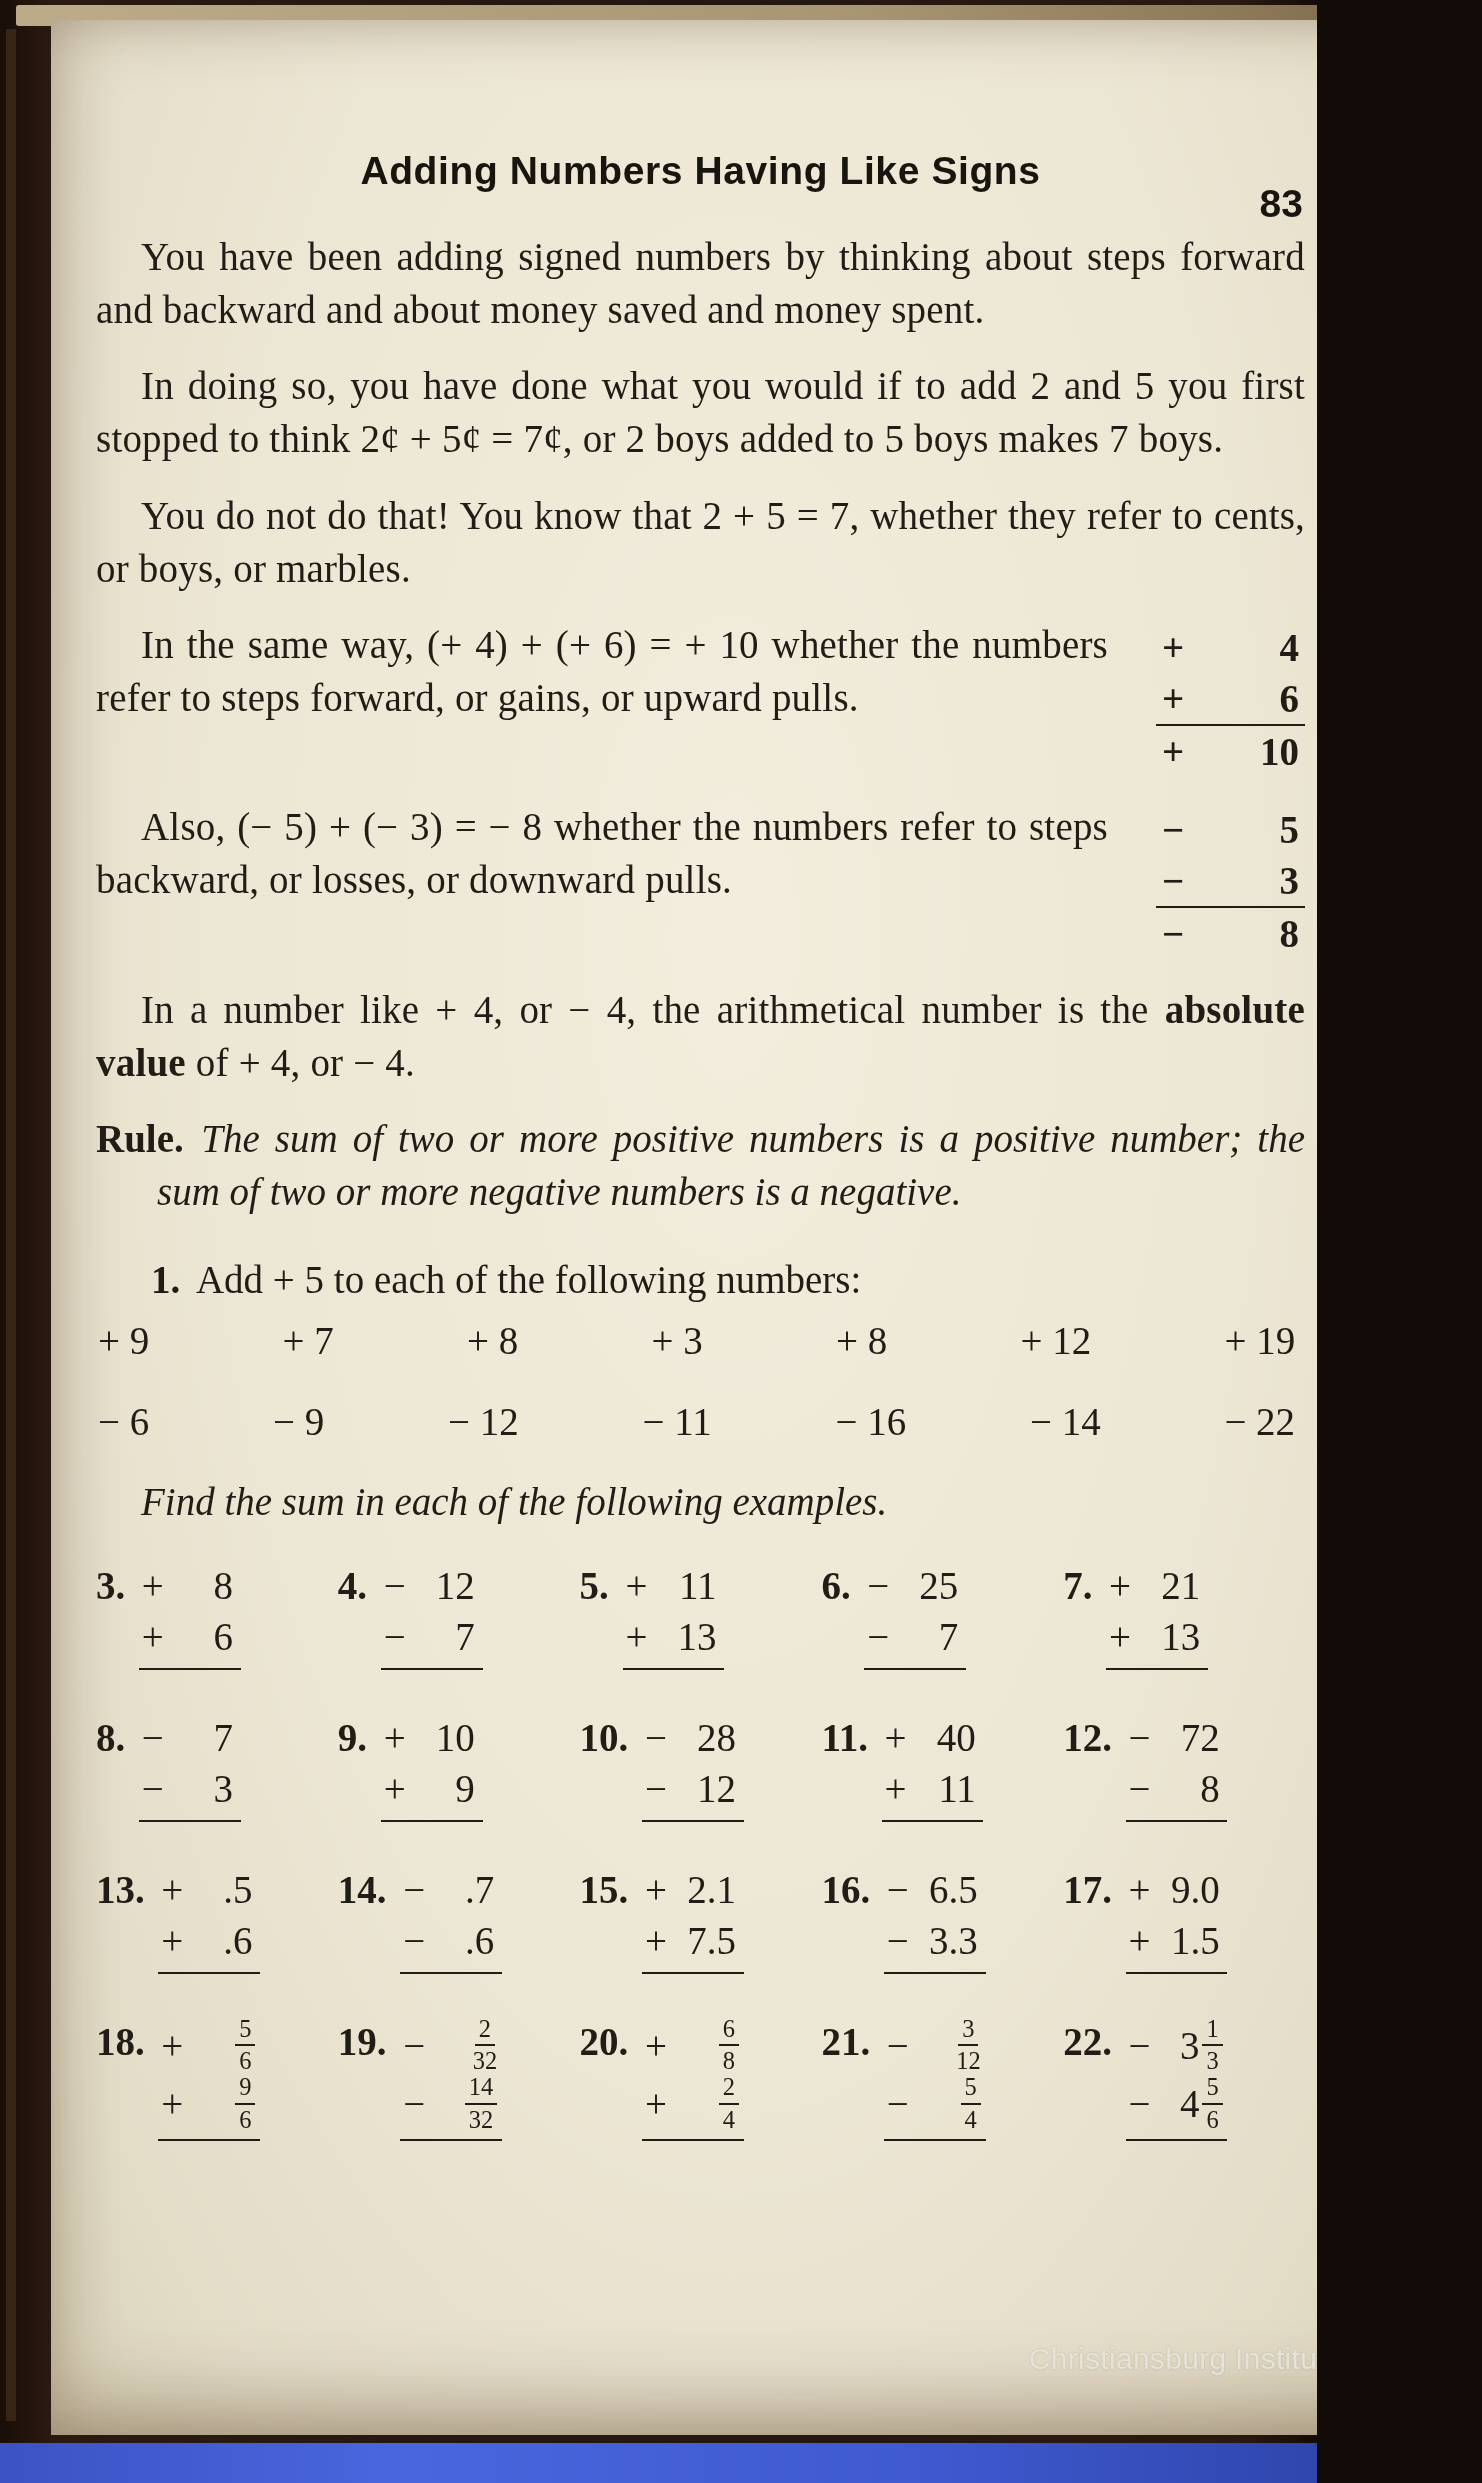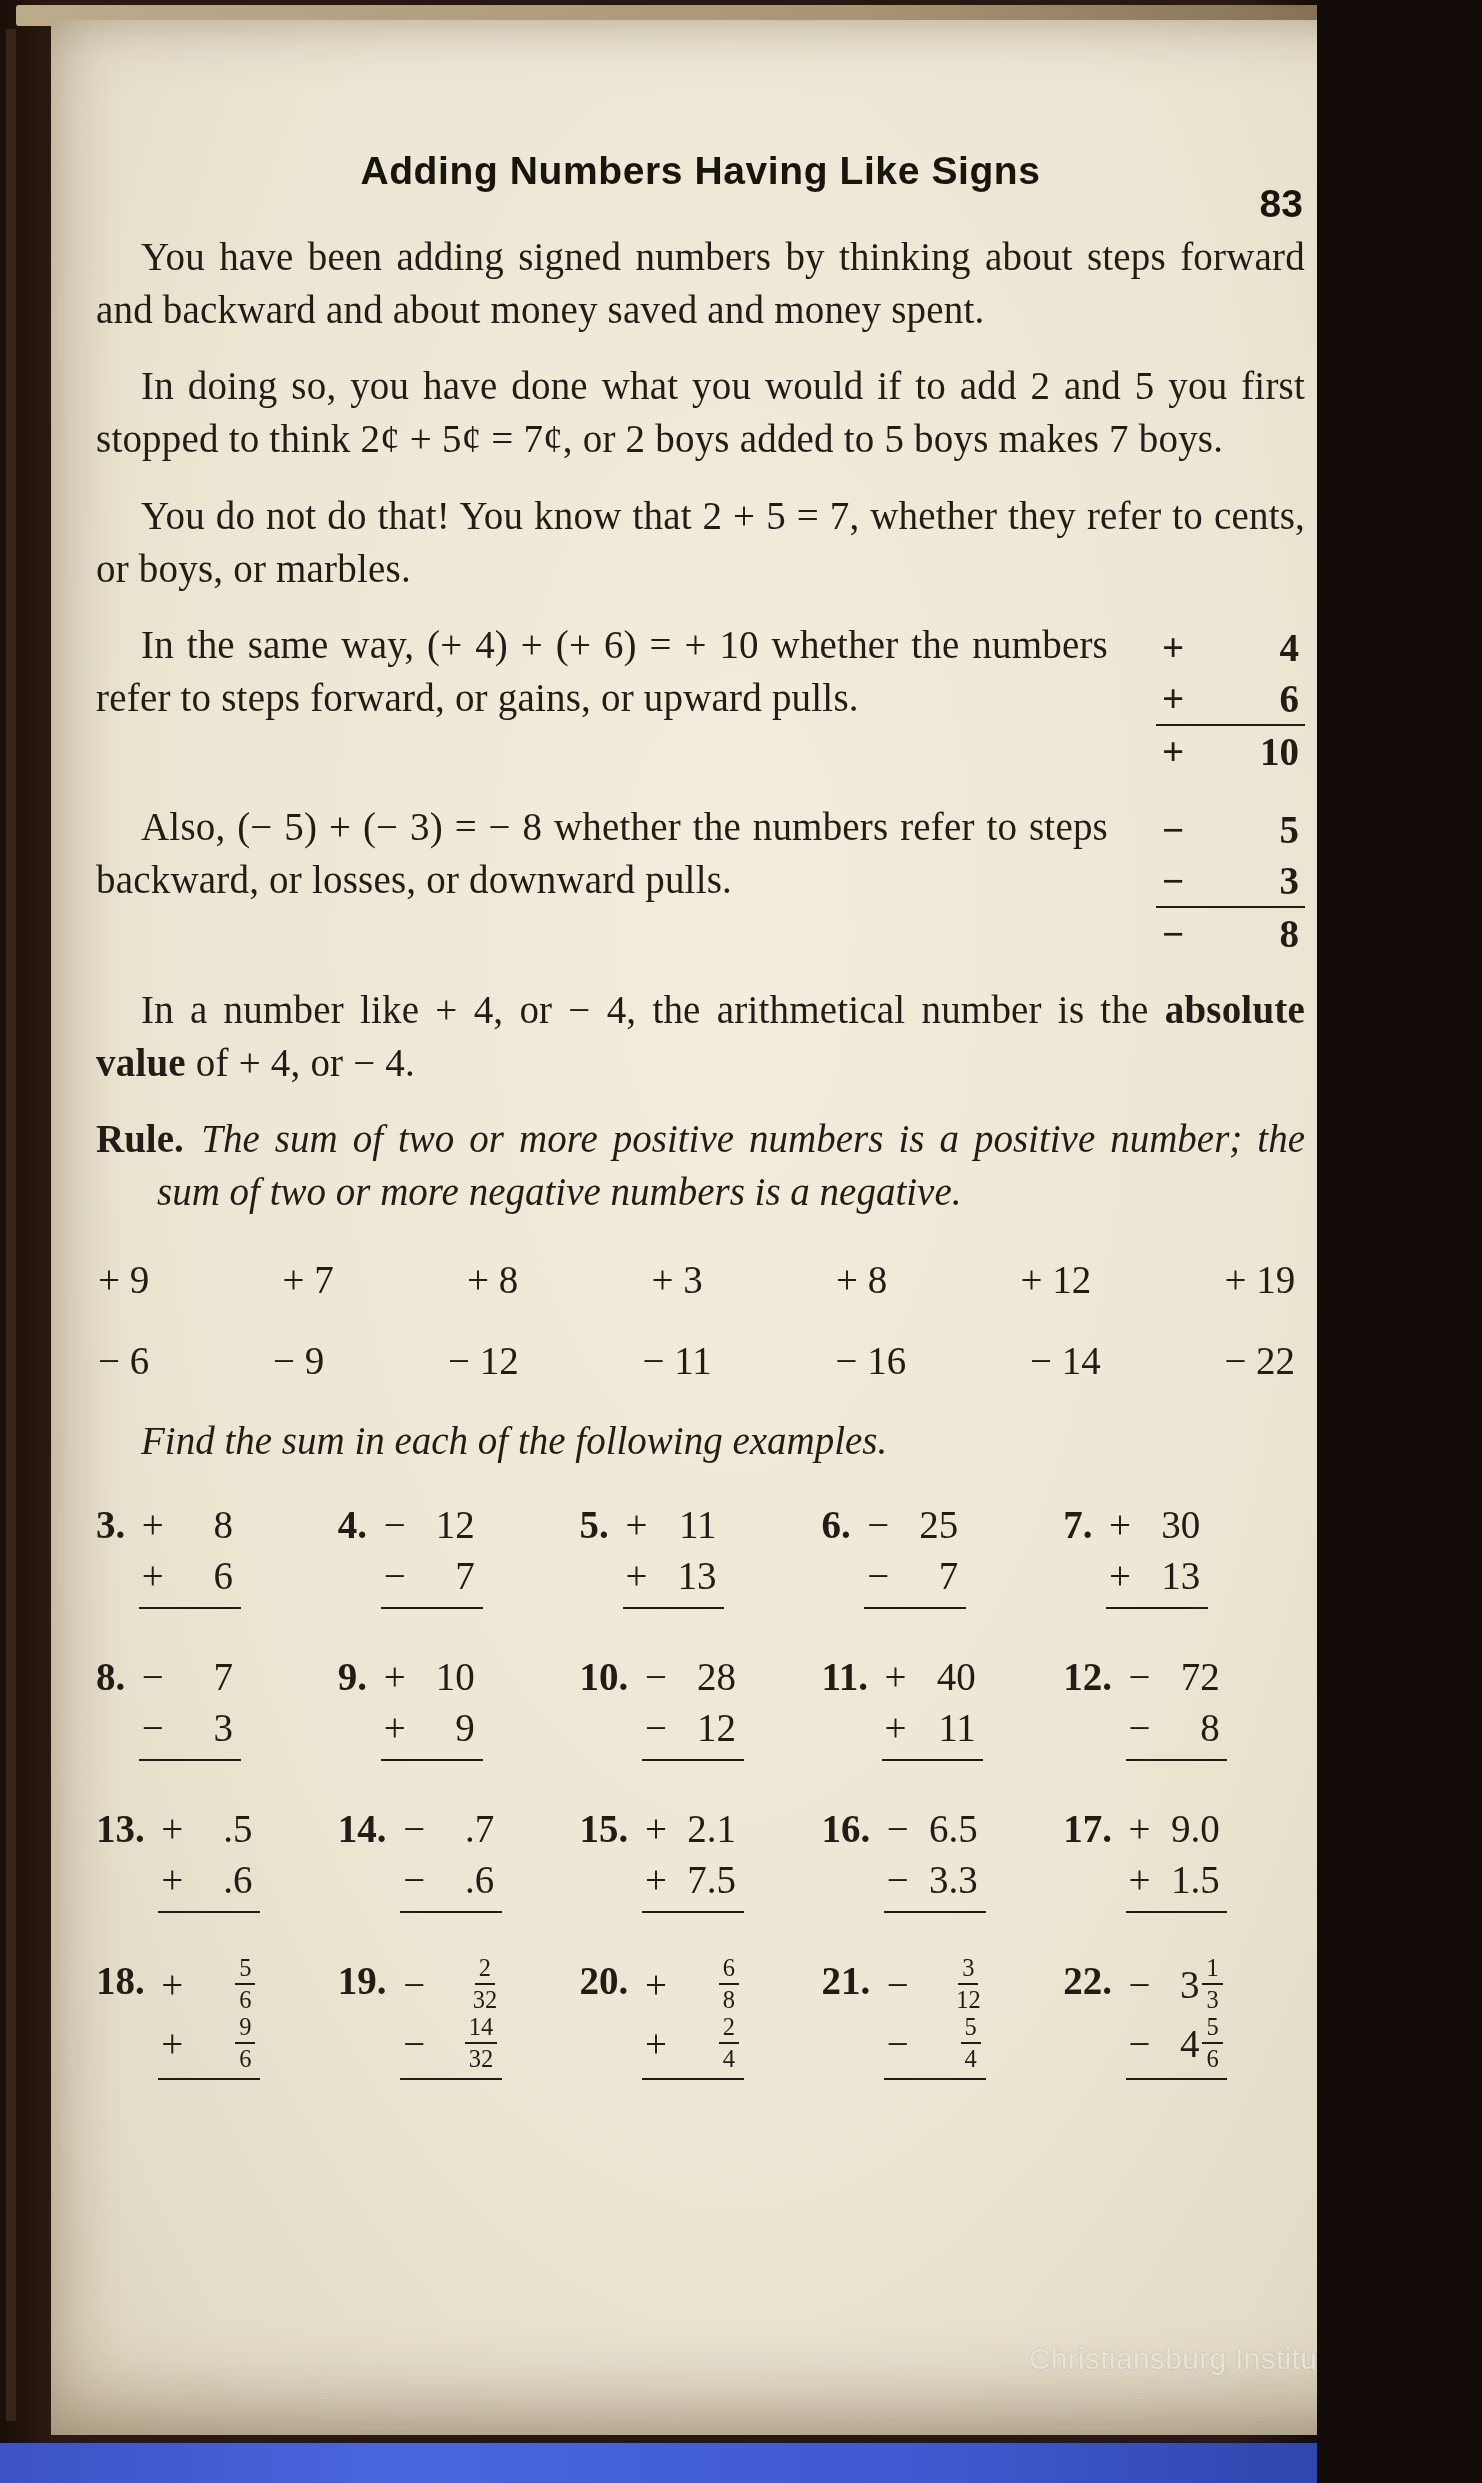--- a/index.html
+++ b/index.html
@@ -111,6 +111,9 @@
       </div>
 
       <div>
+        <div class="ex-head">
+          <span class="ex-label">1.</span><span>Add + 5 to each of the following numbers:</span>
+        </div>
         <div class="ex-values">
             <span class="ex-val">+ 9</span>
             <span class="ex-val">+ 7</span>

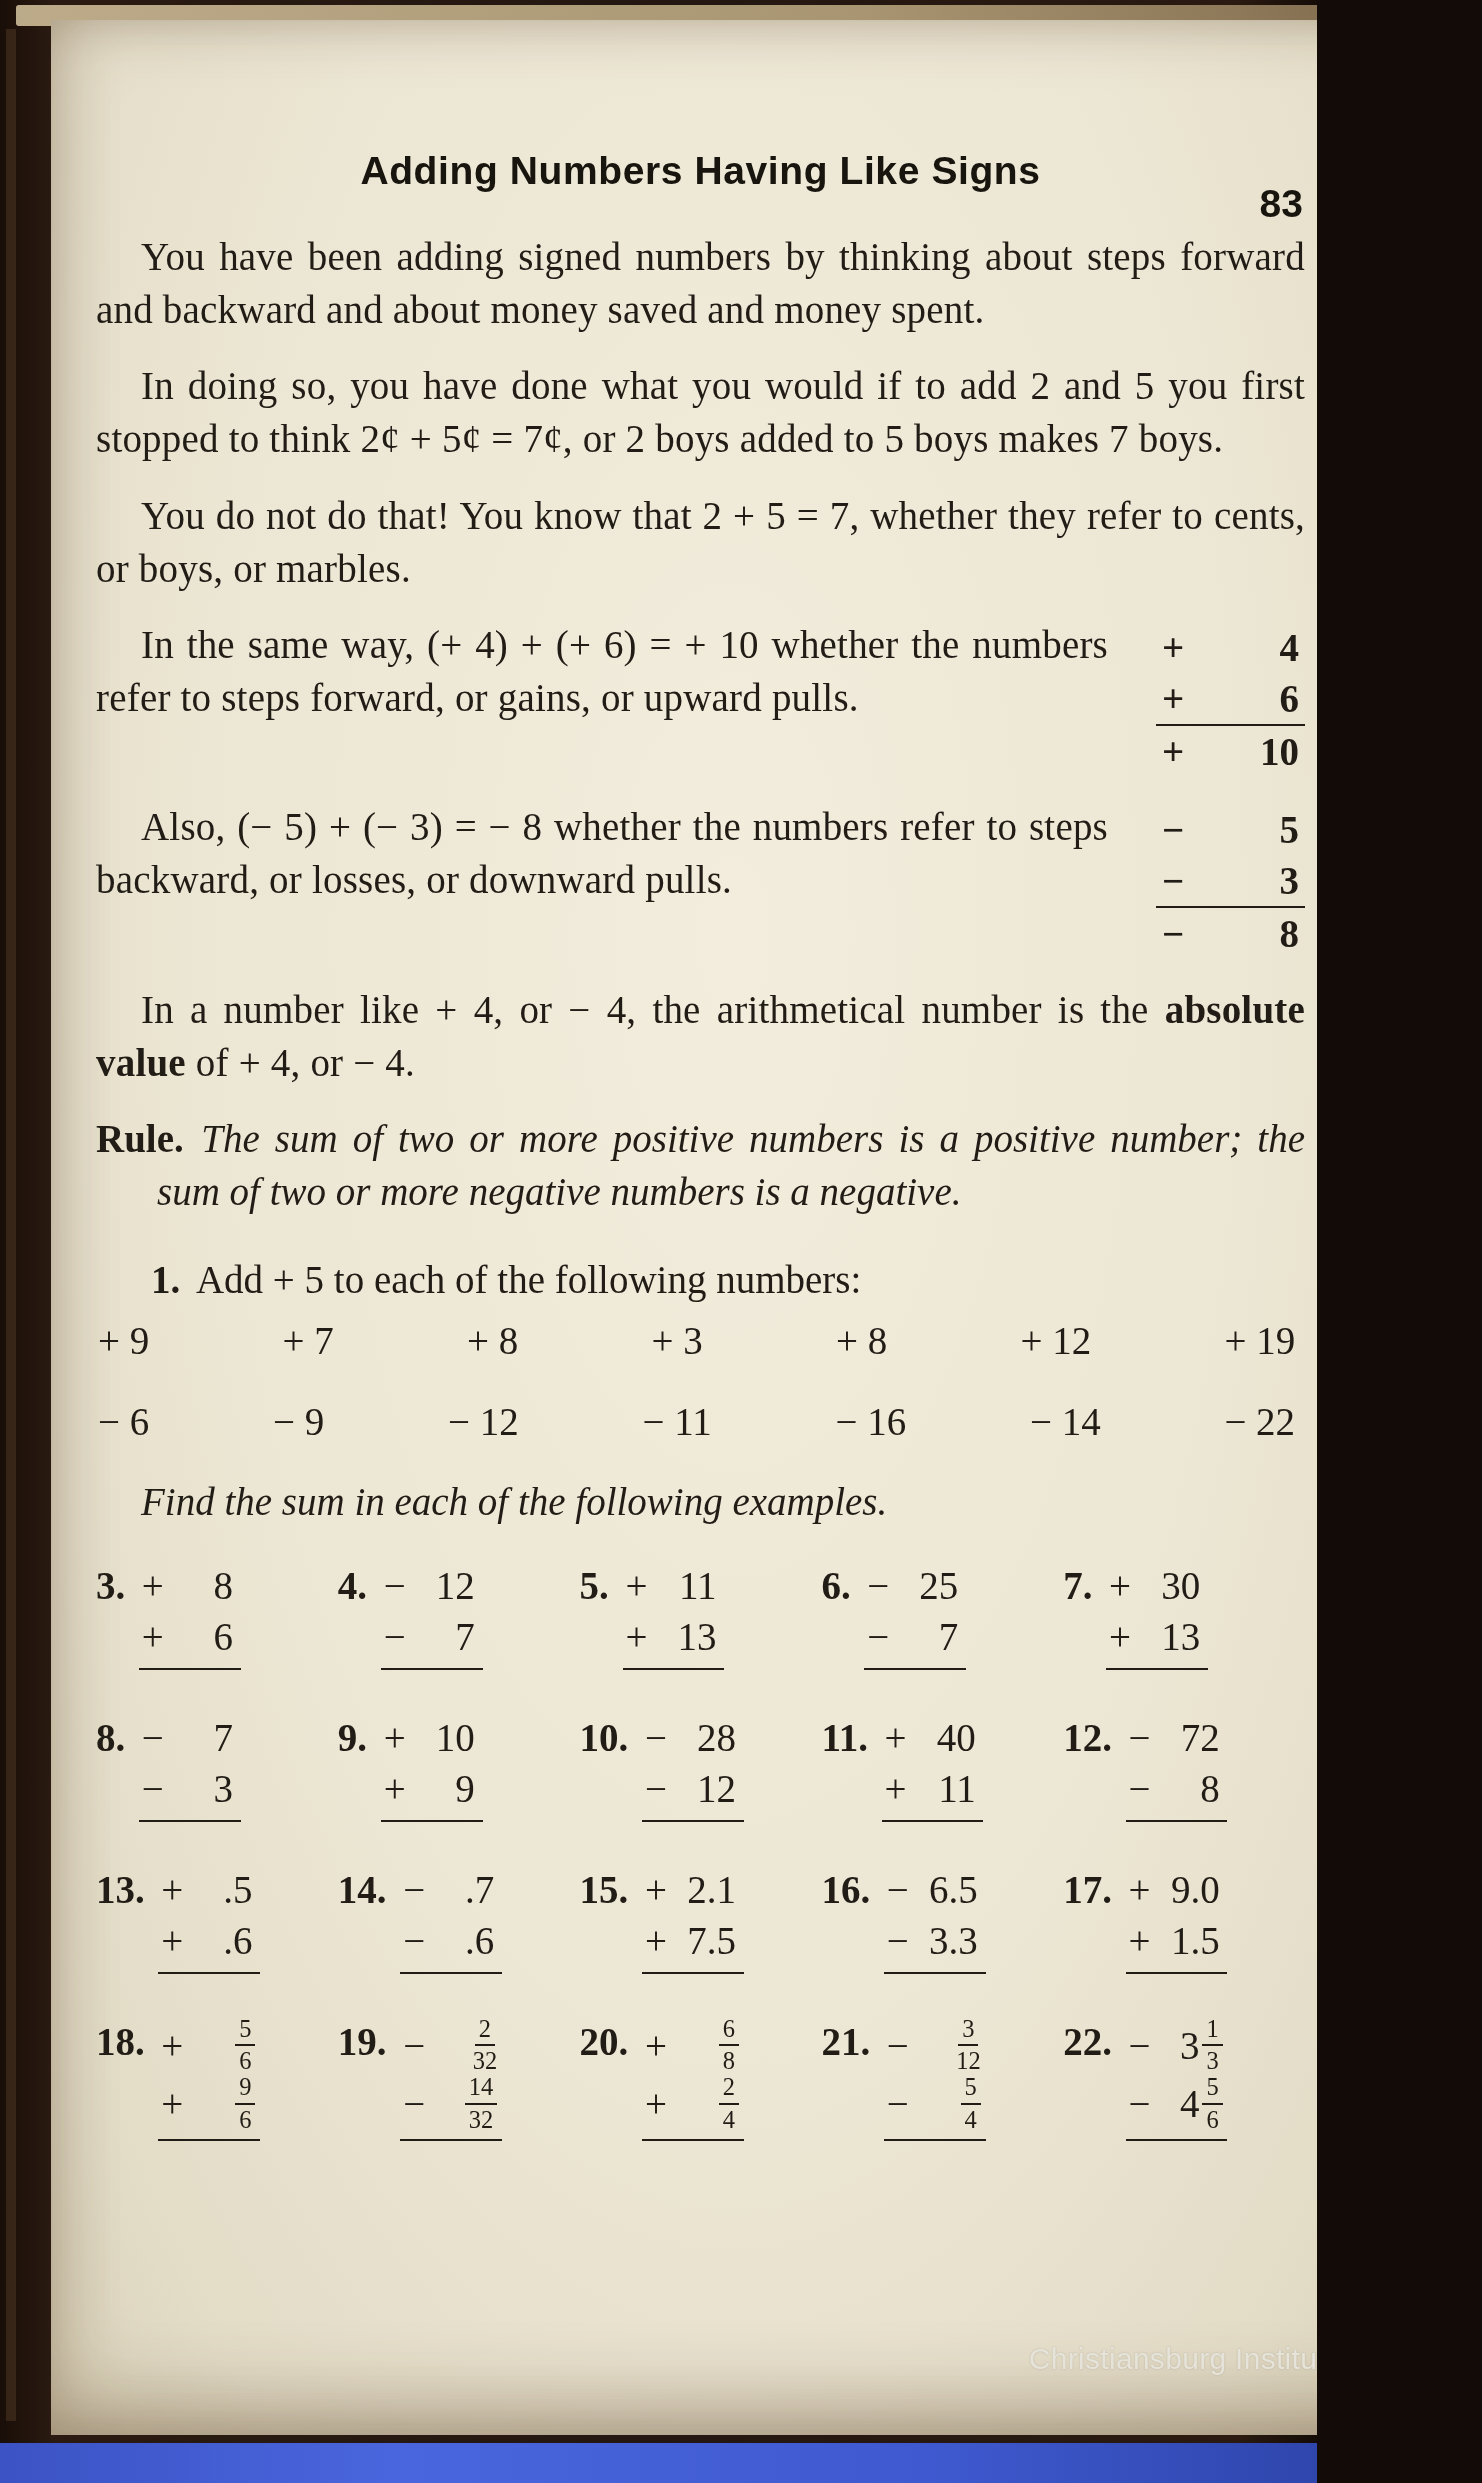--- a/index.html
+++ b/index.html
@@ -214,7 +214,7 @@
               <span class="p-row ">
                 <span class="sign">+</span>
                 <span class="mag">
-                  <span class="whole">30</span>
+                  <span class="whole">21</span>
                 </span>
               </span>
               <span class="p-row p-bottom">

